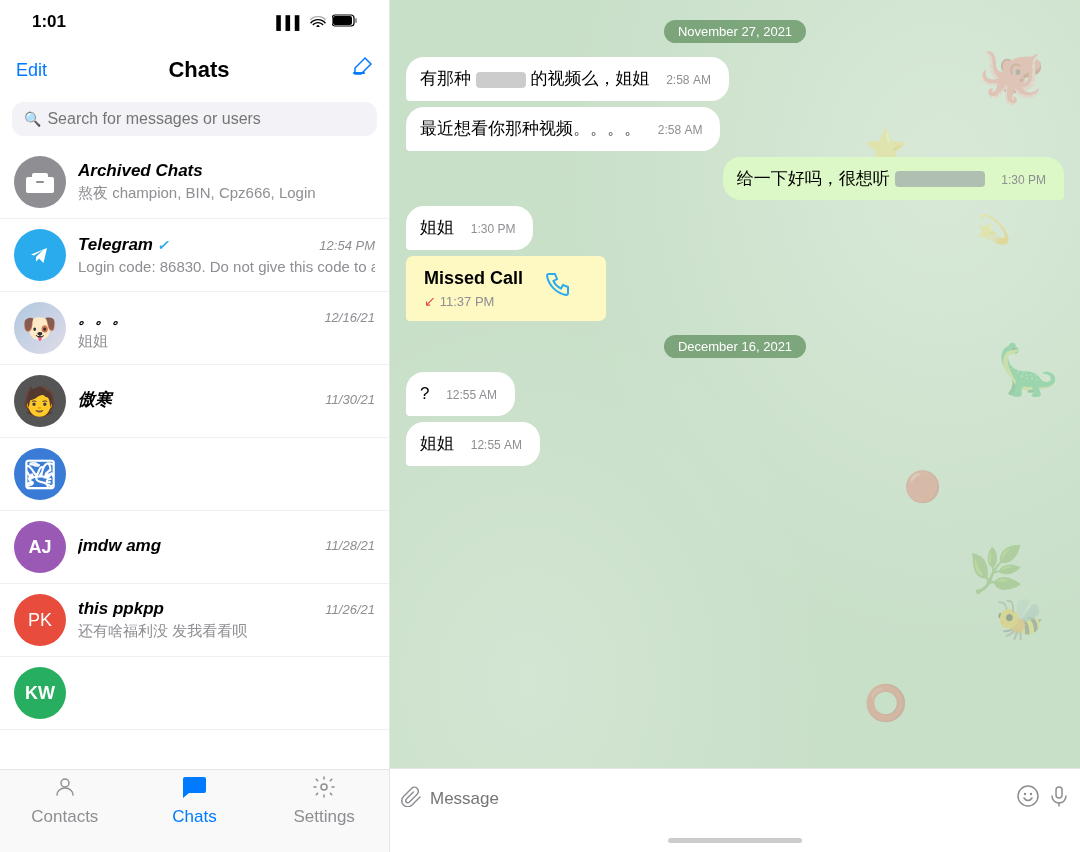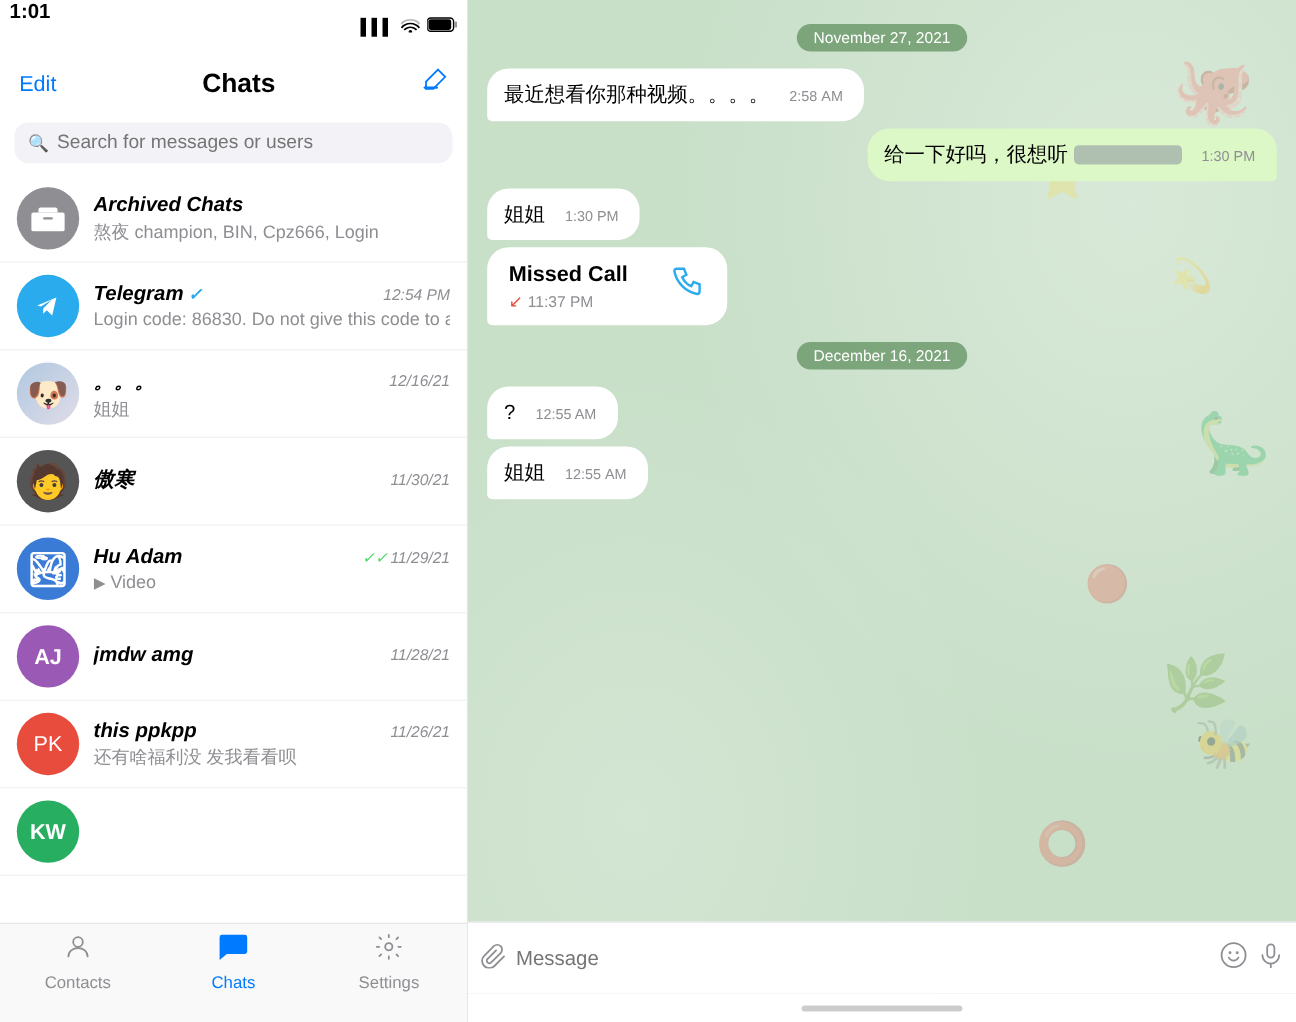--- a/index.html
+++ b/index.html
@@ -26,8 +26,9 @@
     .status-bar {
       height: 44px;
       display: flex;
+      align-items: center;
       justify-content: space-between;
-      padding: 0 8px;
+      padding: 0 32px;
       background: #fff;
     }
     .status-time {

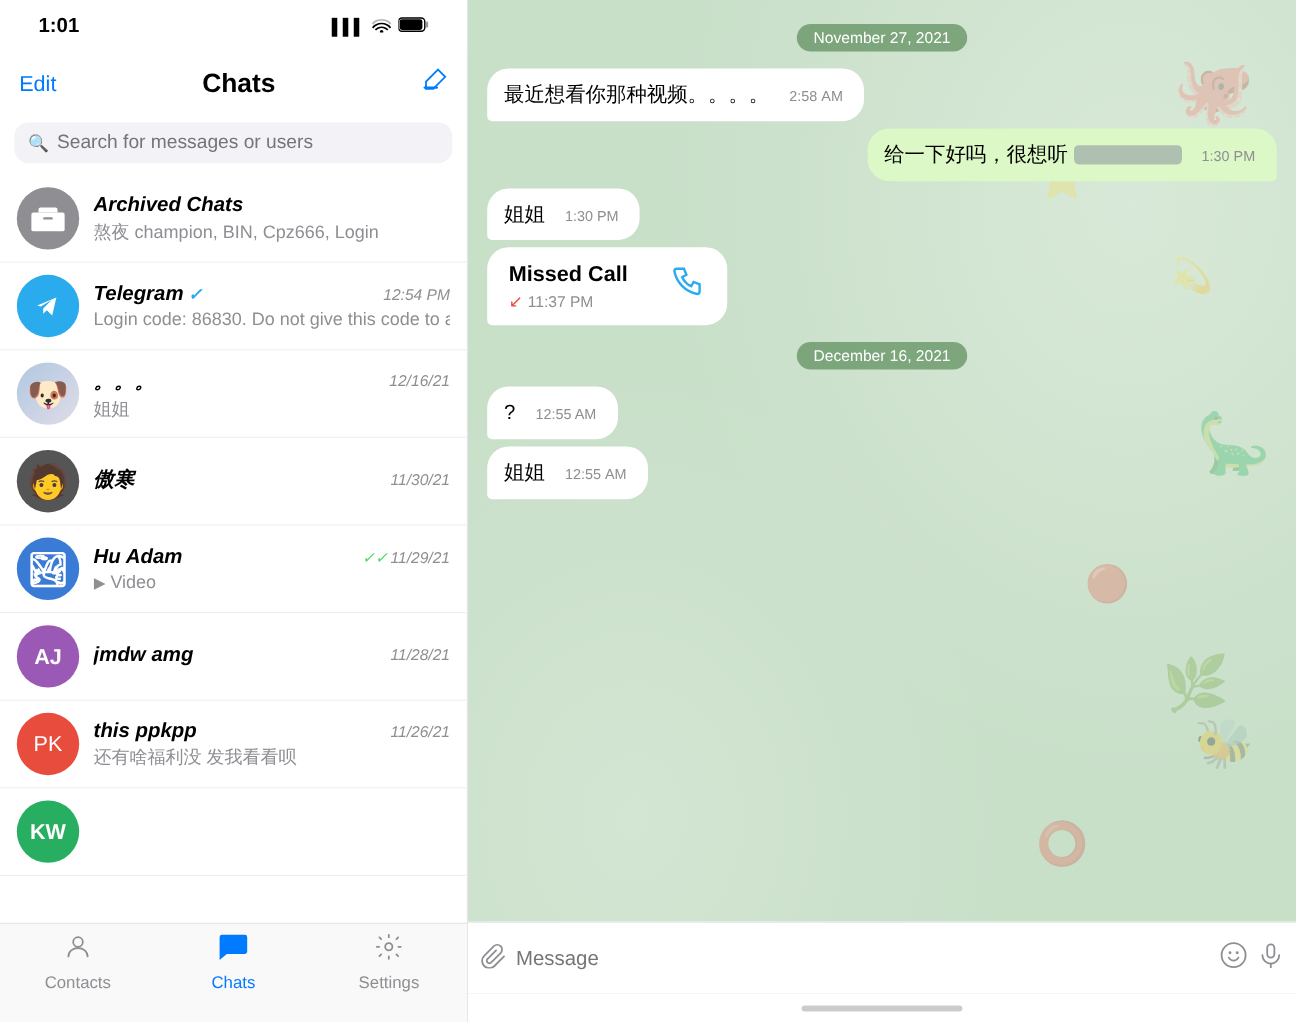--- a/index.html
+++ b/index.html
@@ -590,6 +590,12 @@
       <span class="date-pill">November 27, 2021</span>
     </div>
 
+    <div class="msg-row incoming">
+      <div class="message-bubble msg-incoming">
+        有那种 <span style="display:inline-block;background:#ccc;border-radius:4px;width:50px;height:16px;vertical-align:middle;"></span> 的视频么，姐姐
+        <span class="msg-time inline">2:58 AM</span>
+      </div>
+    </div>
 
     <div class="msg-row incoming">
       <div class="message-bubble msg-incoming">

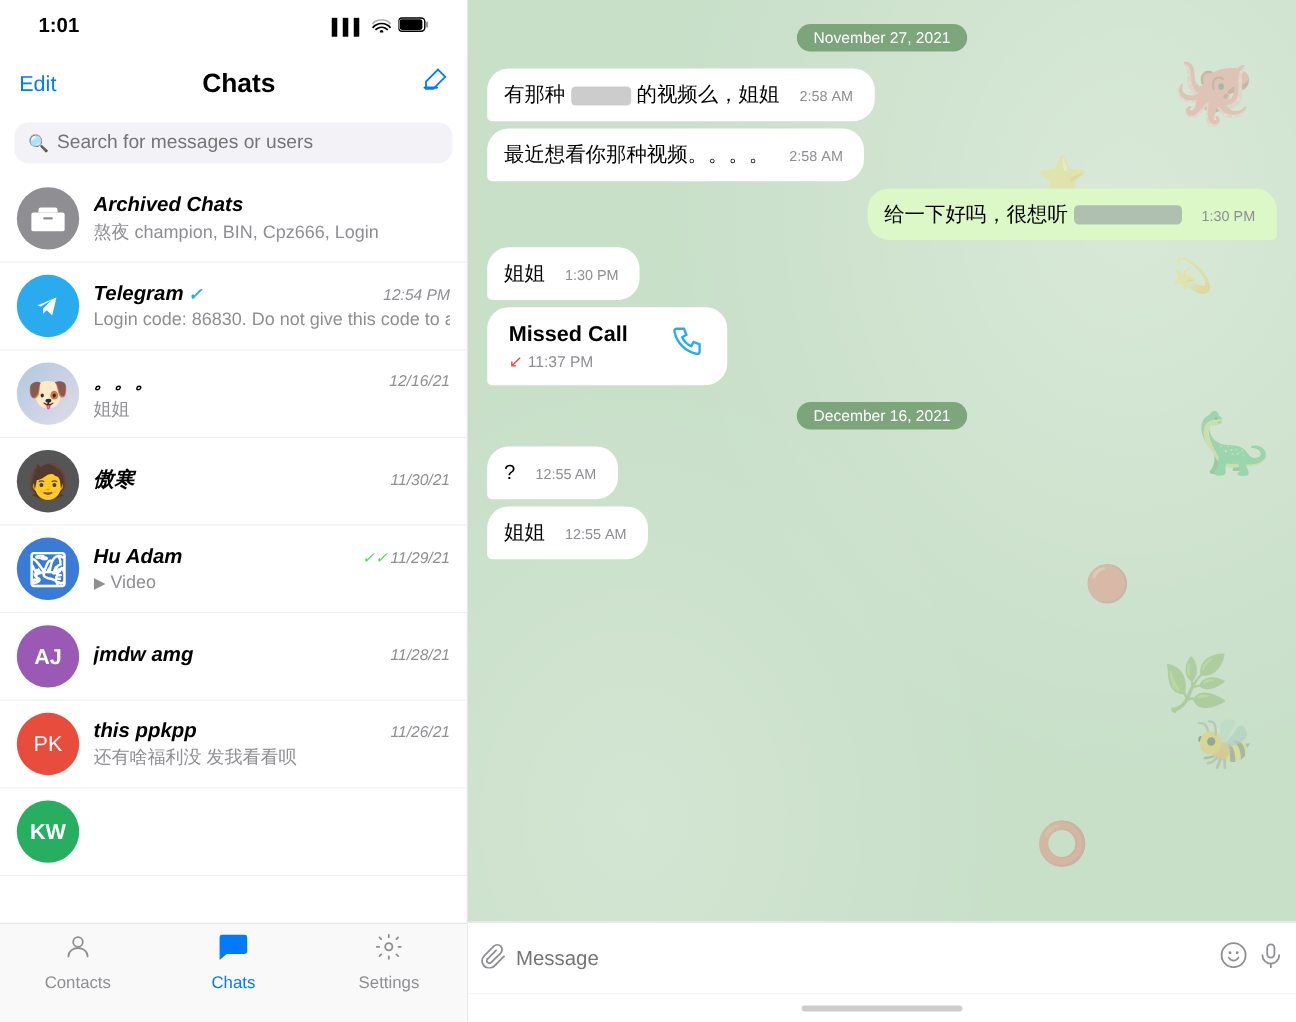--- a/index.html
+++ b/index.html
@@ -290,13 +290,13 @@
     }
 
     .missed-call-bubble {
-      background: #ffffff;
-      border-radius: 18px;
+      background: #fef9c3;
+      border-radius: 7px;
       border-bottom-left-radius: 4px;
       padding: 12px 18px;
       display: flex;
       align-items: center;
-      justify-content: space-between;
+      justify-content: flex-start;
       min-width: 200px;
       max-width: 320px;
       align-self: flex-start;

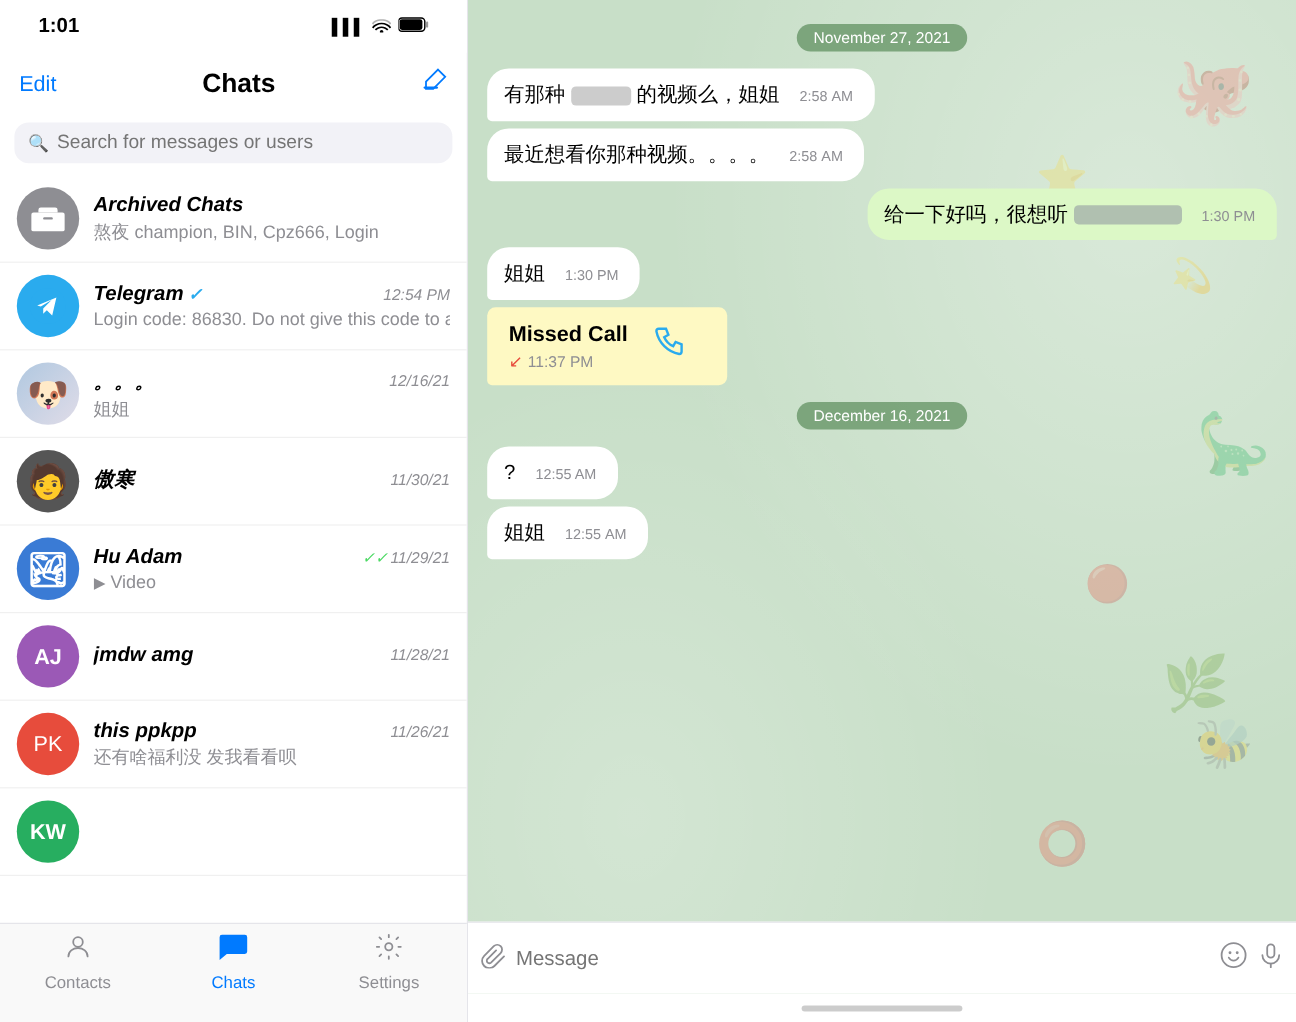--- a/index.html
+++ b/index.html
@@ -499,17 +499,6 @@
     <div class="chat-item">
       <div class="avatar" style="background: #3a7bd5; overflow:hidden;">
         <div style="font-size:28px;">🏞</div>
-      </div>
-      <div class="chat-info">
-        <div class="chat-header-row">
-          <span class="chat-name">Hu Adam</span>
-          <span class="chat-time">
-            <span style="color:#4cd964;margin-right:2px;">✓✓</span>11/29/21
-          </span>
-        </div>
-        <div class="chat-preview">
-          <span style="font-size:13px;">▶</span> Video
-        </div>
       </div>
     </div>
 

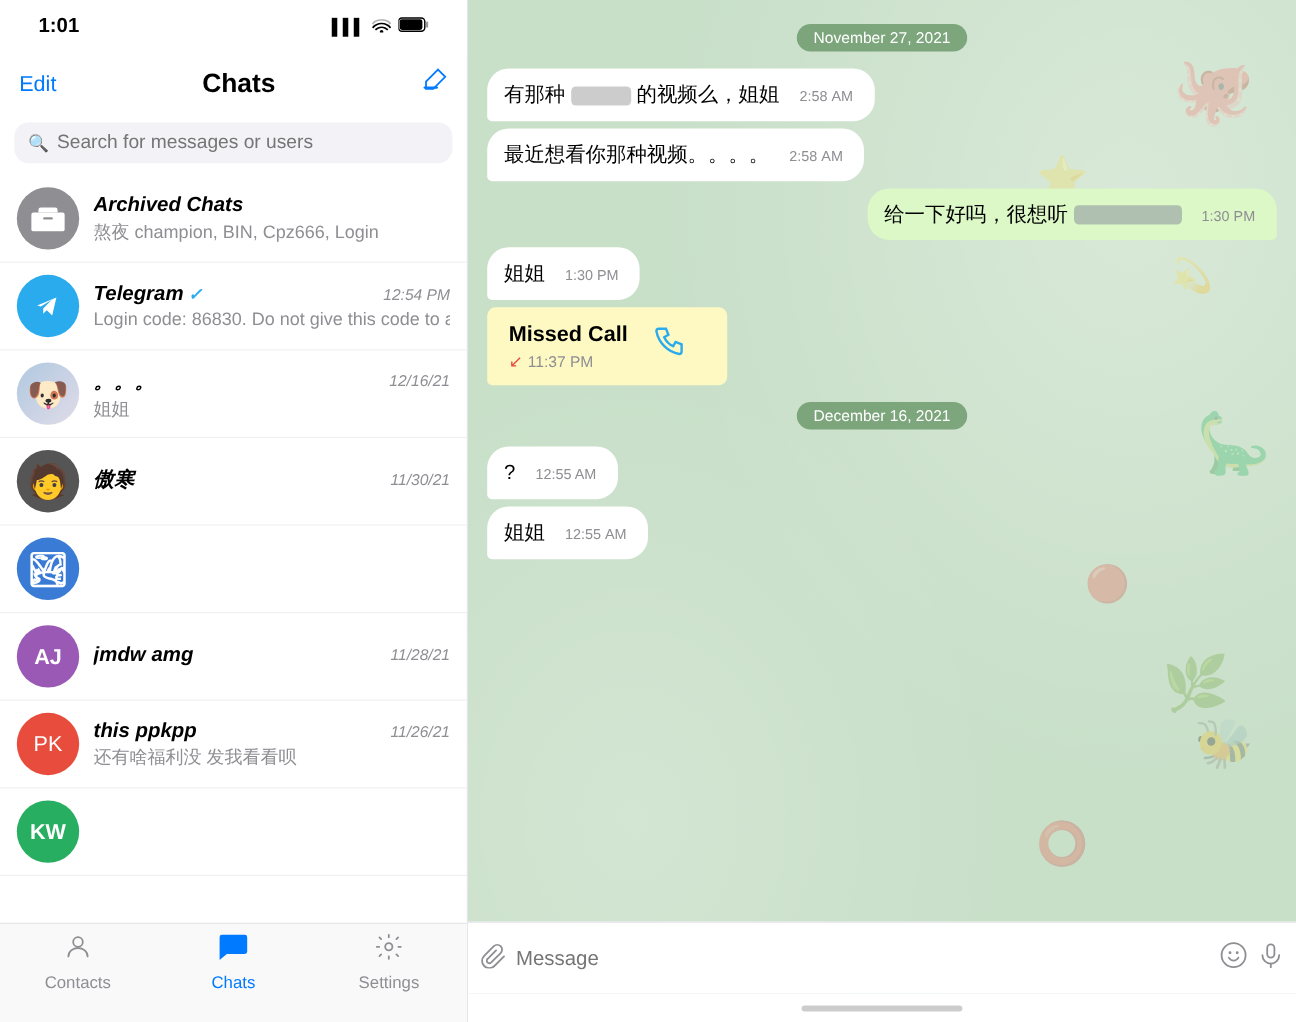--- a/index.html
+++ b/index.html
@@ -196,7 +196,7 @@
     }
     .tab-icon.active { color: #007aff; }
     .tab-label {
-      font-size: 14px;
+      font-size: 17px;
       color: #8e8e93;
     }
     .tab-label.active { color: #007aff; }

